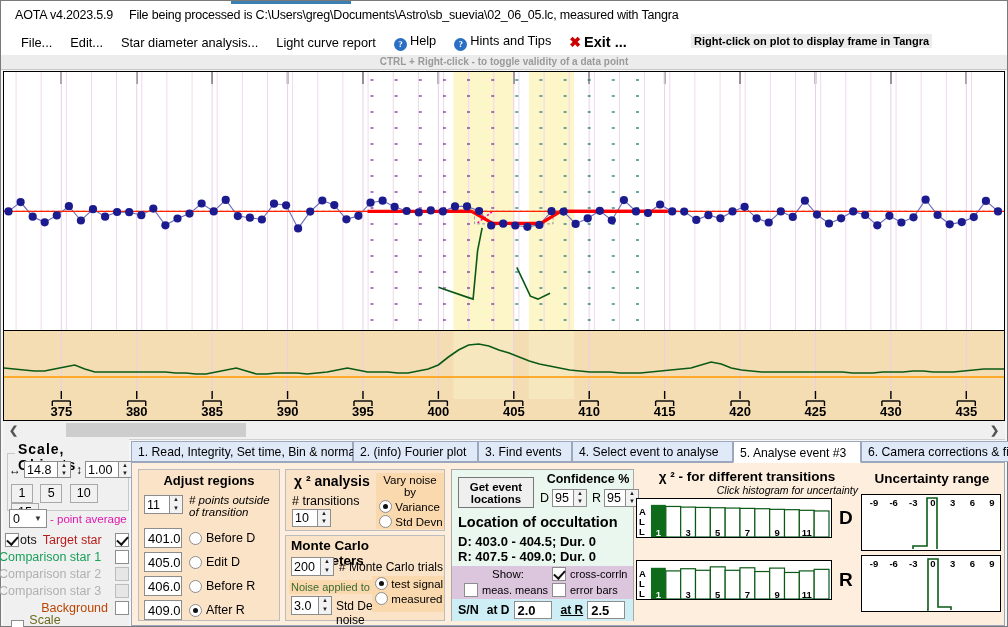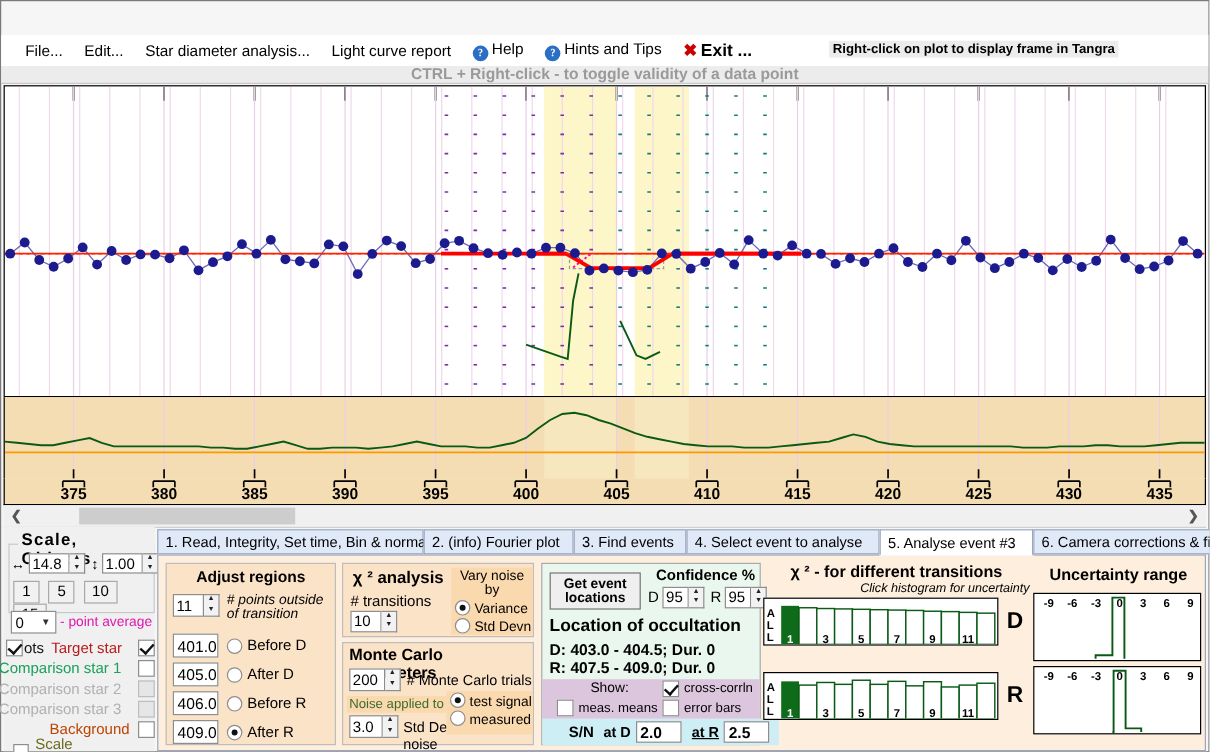--- a/index.html
+++ b/index.html
@@ -137,6 +137,11 @@
 
 <div id="app">
 
+  <div class="titlebar">
+    <div class="tb-accent"></div>
+    <span class="tb-app">AOTA v4.2023.5.9</span>
+    <span class="tb-file">File being processed is C:\Users\greg\Documents\Astro\sb_suevia\02_06_05.lc, measured with Tangra</span>
+  </div>
 
   <div class="menubar">
     <span class="mi">File...</span>

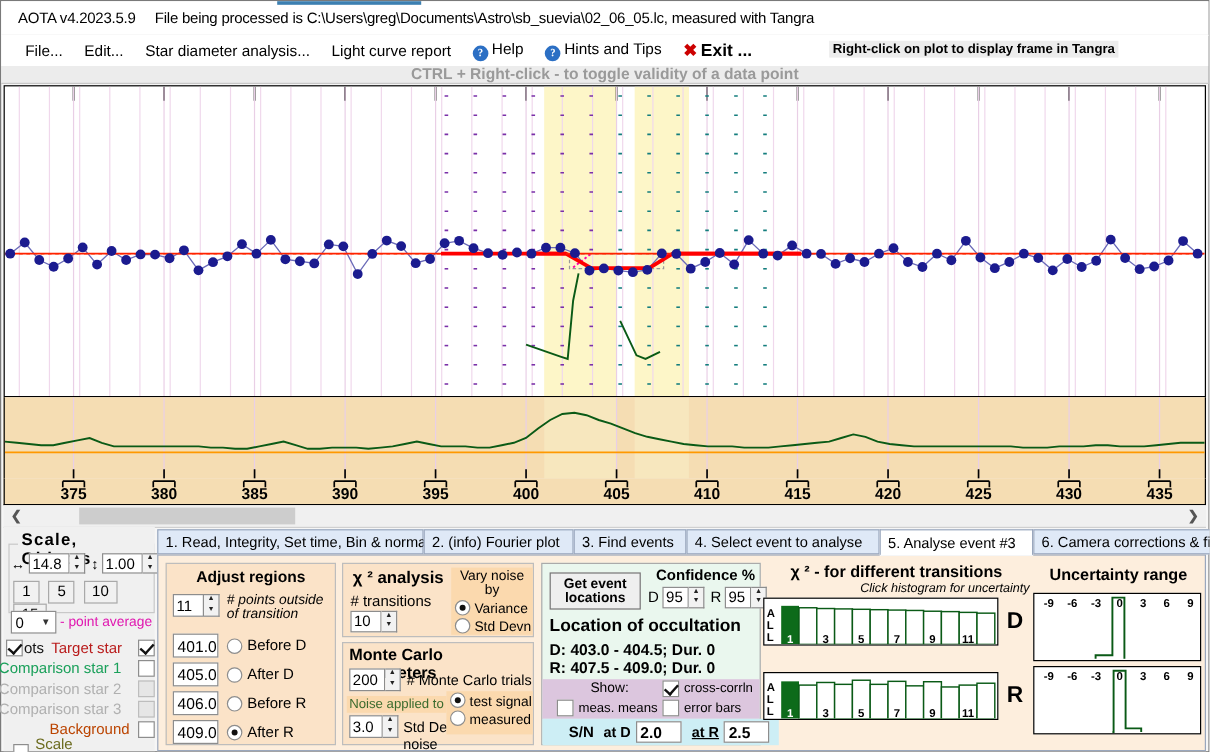--- a/index.html
+++ b/index.html
@@ -38,7 +38,7 @@
   
   .hintstrip{position:absolute;left:0;top:54px;width:1006px;height:14px;
              background:#ececec;border-bottom:1px solid #c8c8c8;
-             text-align:center;color:#9a9a9a;font-size:13px;line-height:14px;
+             text-align:center;color:#9a9a9a;font-size:10px;line-height:14px;
              font-weight:bold;}
 
   

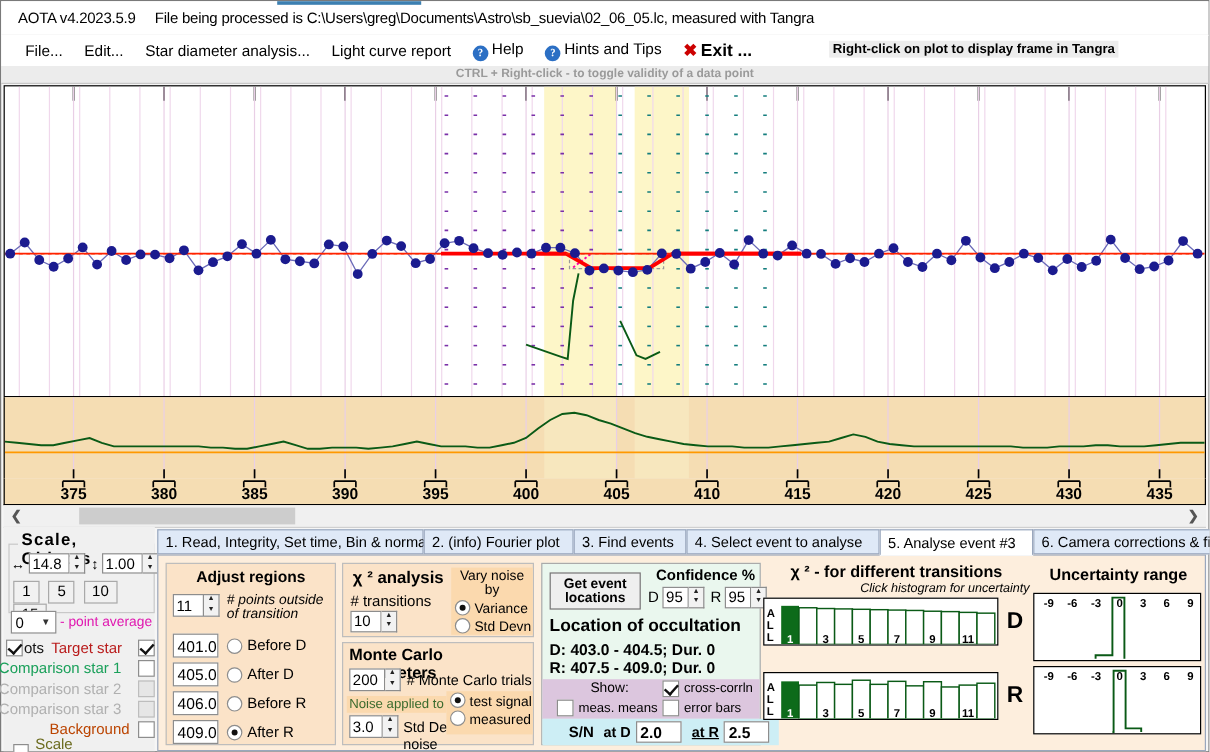--- a/index.html
+++ b/index.html
@@ -717,7 +717,7 @@
         <div style="display:flex;align-items:center;height:24px;">
           <span class="txtfield" style="width:38px;height:20px;line-height:19px;">405.0</span>
           <span class="radio" style="margin-left:7px;"></span>
-          <span style="margin-left:4px;font-size:12.5px;">After D</span>
+          <span style="margin-left:4px;font-size:12.5px;">Edit D</span>
         </div>
         <div style="display:flex;align-items:center;height:24px;">
           <span class="txtfield" style="width:38px;height:20px;line-height:19px;">406.0</span>

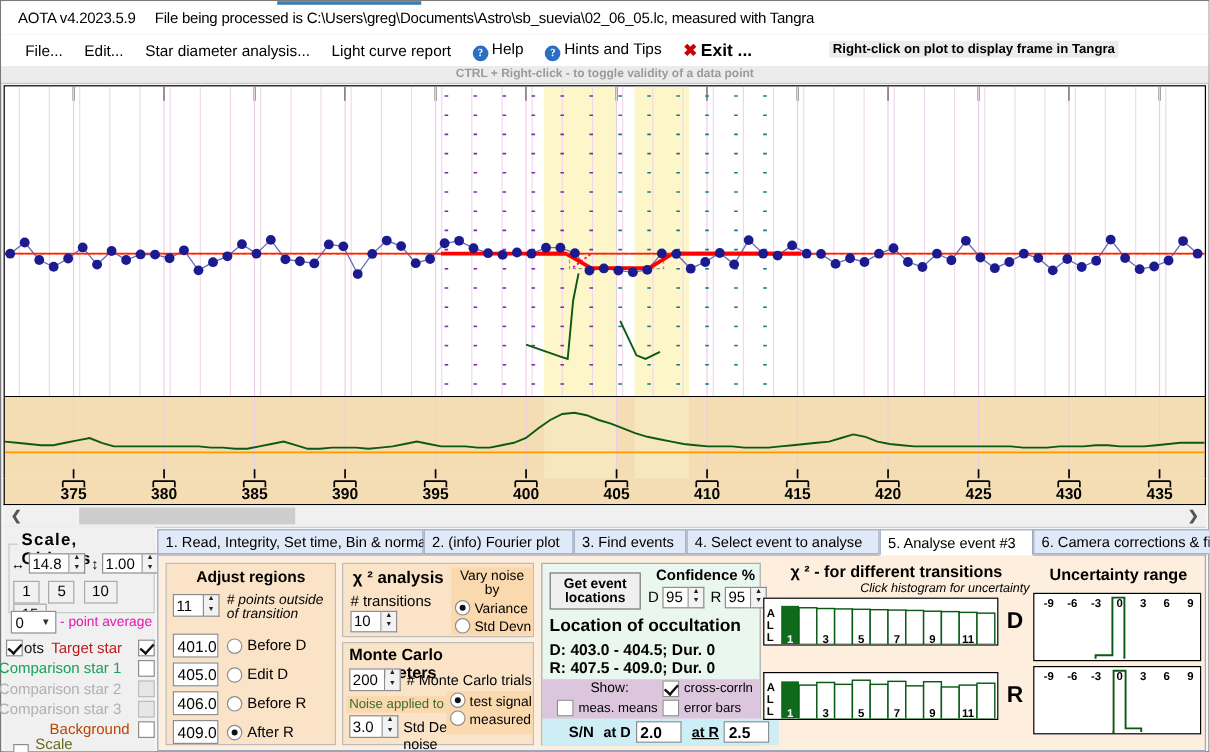--- a/index.html
+++ b/index.html
@@ -830,7 +830,7 @@
         </div>
       </div>
 
-      <div class="snpanel" style="left:0;top:129px;width:181px;height:22px;display:flex;align-items:center;padding-left:16px;">
+      <div class="snpanel" style="left:0;top:129px;width:181px;height:22px;display:flex;align-items:center;">
         <span style="margin-left:6px;font-weight:bold;font-size:12.5px;">S/N</span>
         <span style="margin-left:8px;font-weight:bold;font-size:12px;">at D</span>
         <span class="txtfield" style="margin-left:4px;width:38px;height:18px;line-height:17px;font-weight:bold;">2.0</span>

